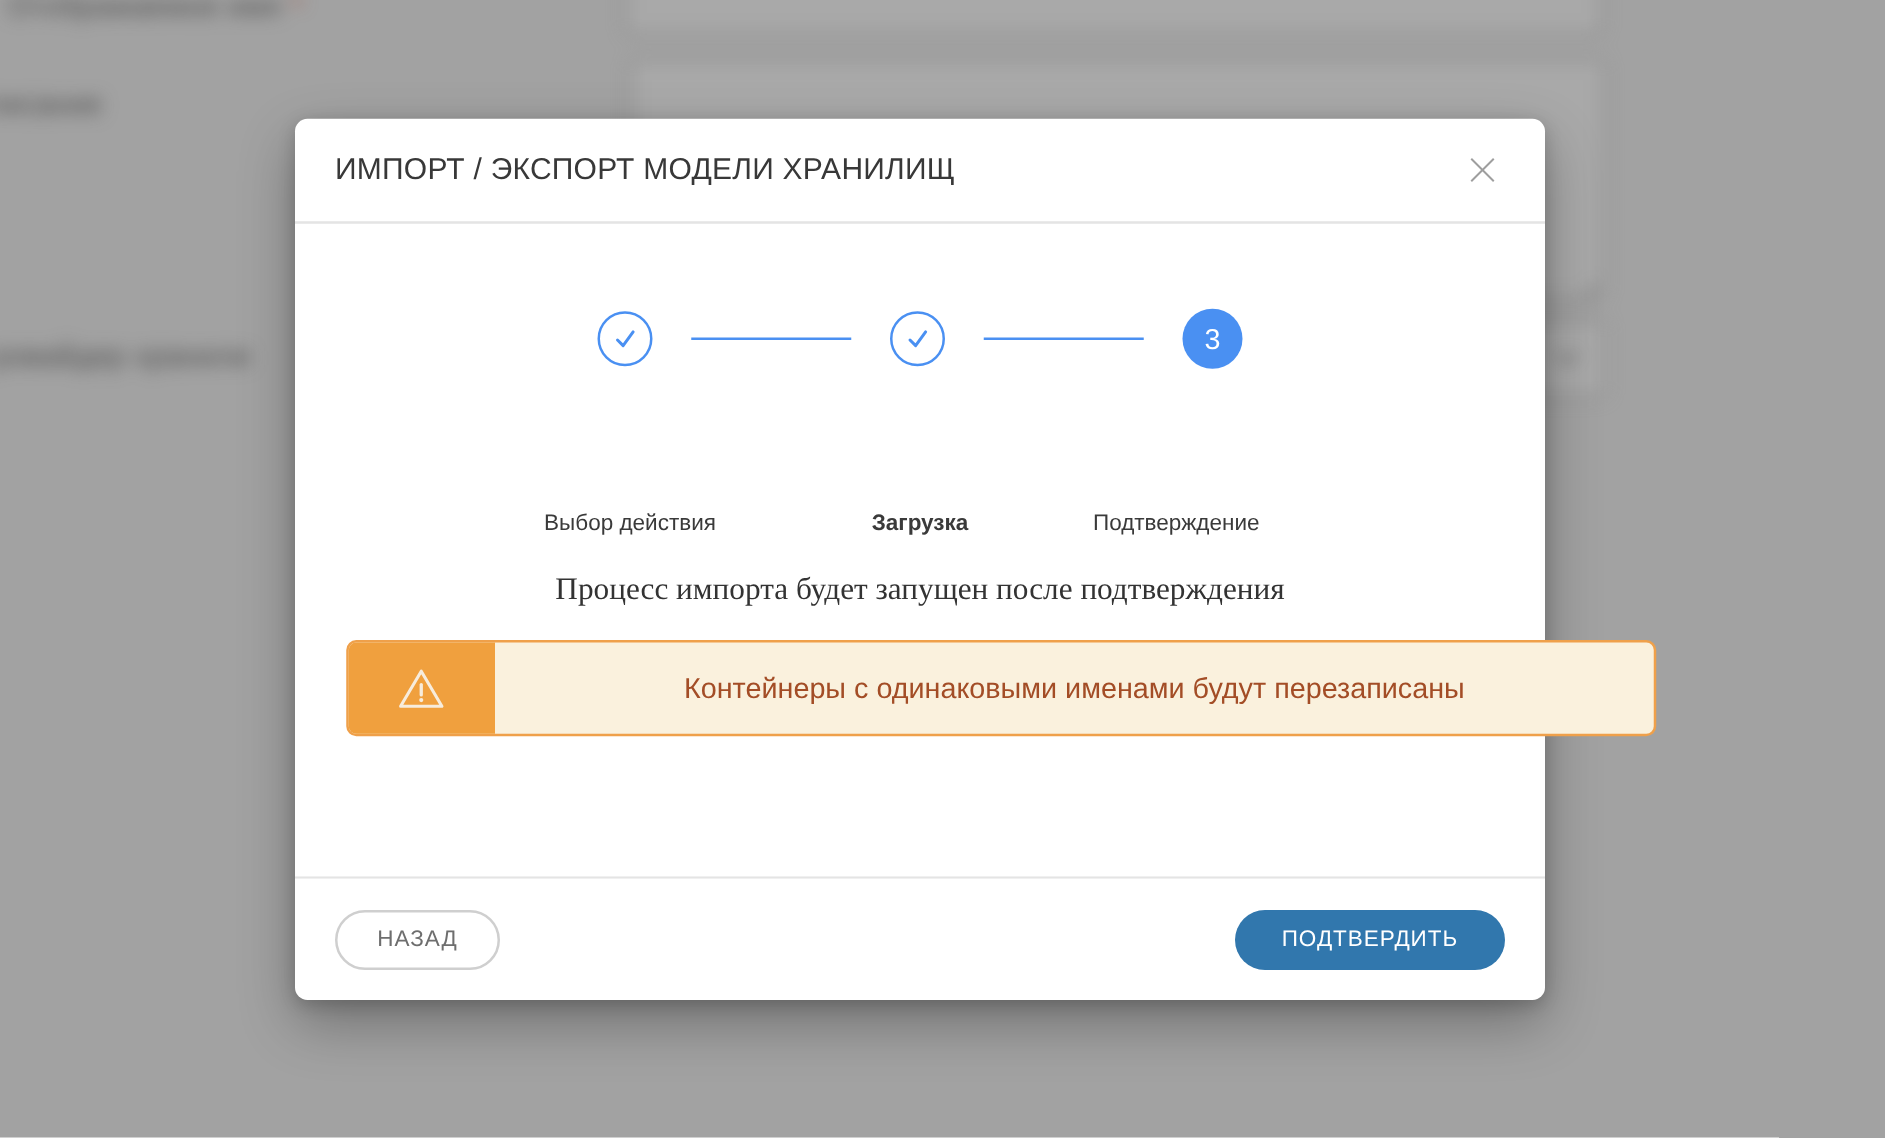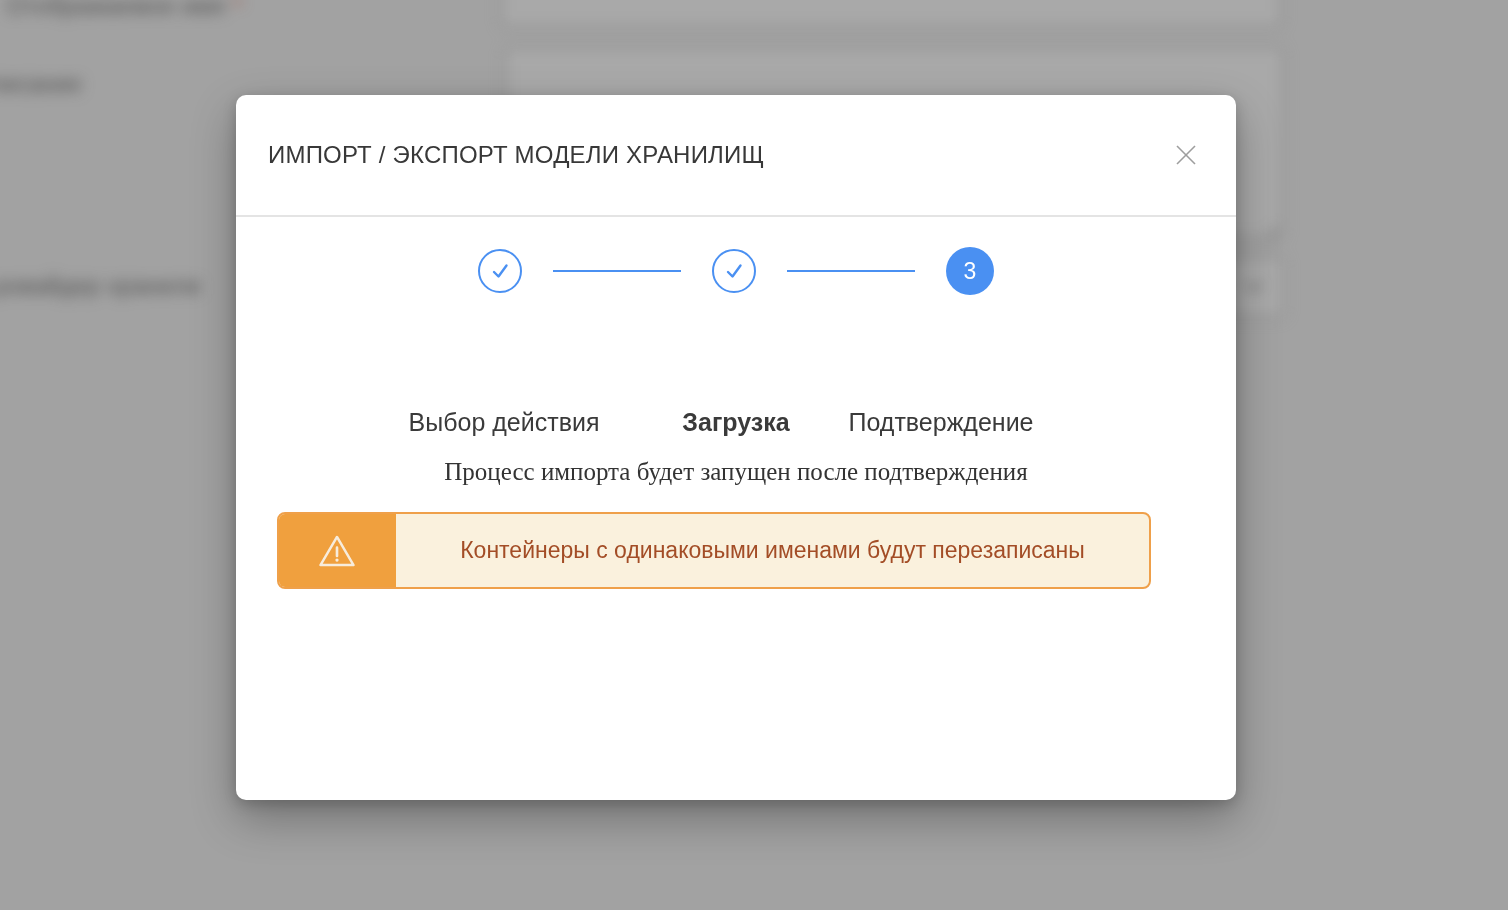--- a/index.html
+++ b/index.html
@@ -38,7 +38,7 @@
     box-shadow:0 18px 45px rgba(0,0,0,.30), 0 4px 14px rgba(0,0,0,.18);
   }
   .modal-header {
-    position:absolute; top:0; left:0; right:0; height:122px;
+    position:absolute; top:0; left:0; right:0; height:84px;
     display:flex; align-items:center; justify-content:space-between;
     padding:15px 32px; border-bottom:2px solid #e4e4e4;
   }

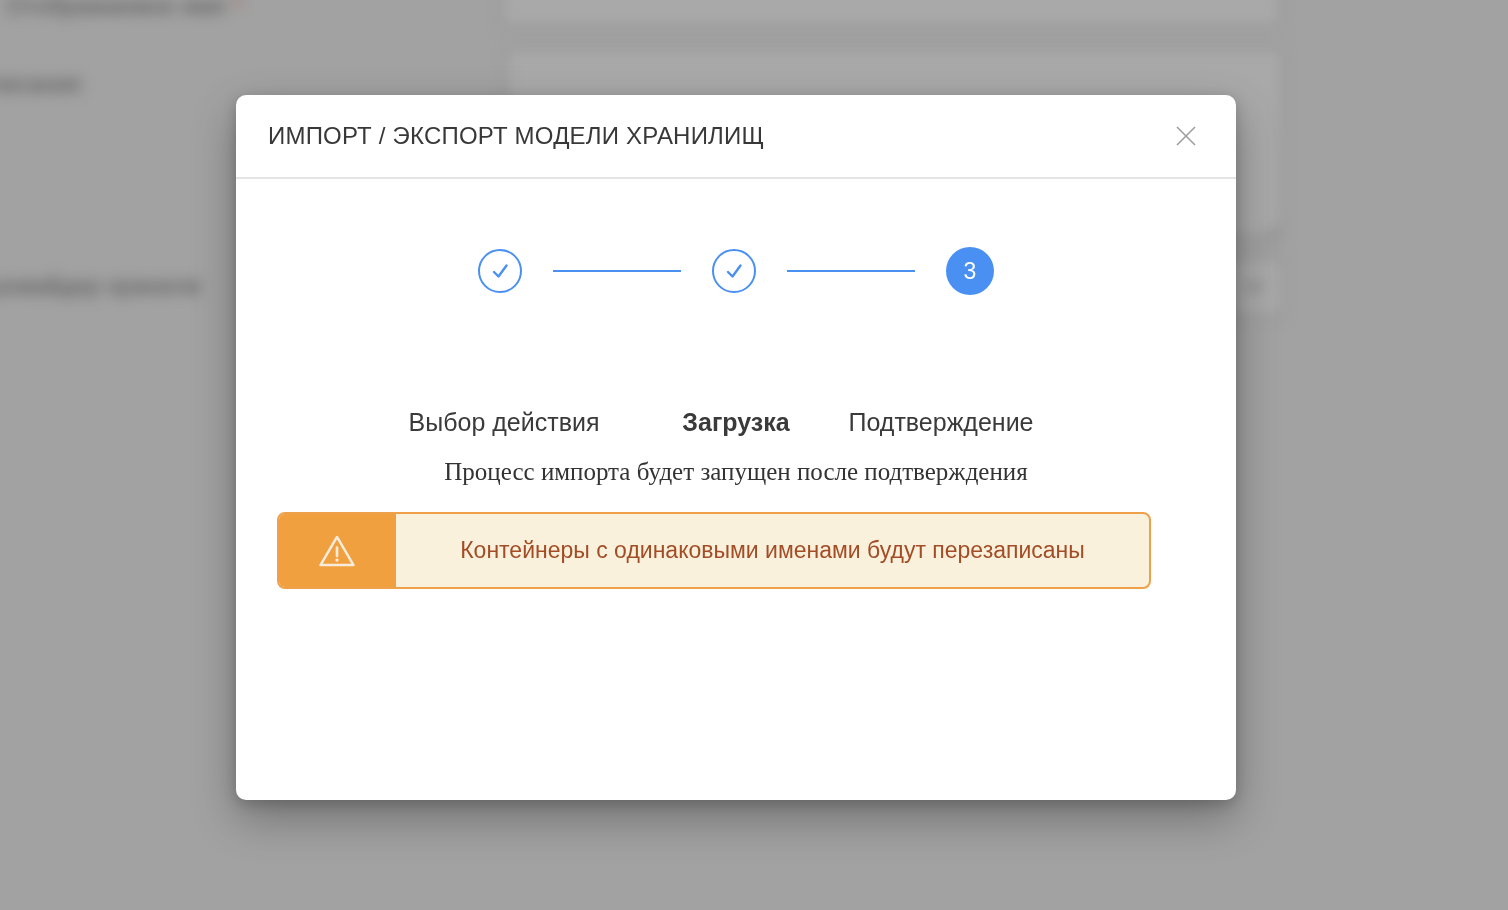--- a/index.html
+++ b/index.html
@@ -62,7 +62,7 @@
   .step-line { width:128px; height:2px; background:#4a90f2; margin:0 31px; flex:0 0 auto; }
   .step-label {
     position:absolute; top:313px; transform:translateX(-50%);
-    font-size:25px; color:#3a3a3a; white-space:nowrap;
+    font-size:18px; color:#3a3a3a; white-space:nowrap;
   }
   .step-label.l1 { left:268px; }
   .step-label.l2 { left:500px;font-weight:bold; }

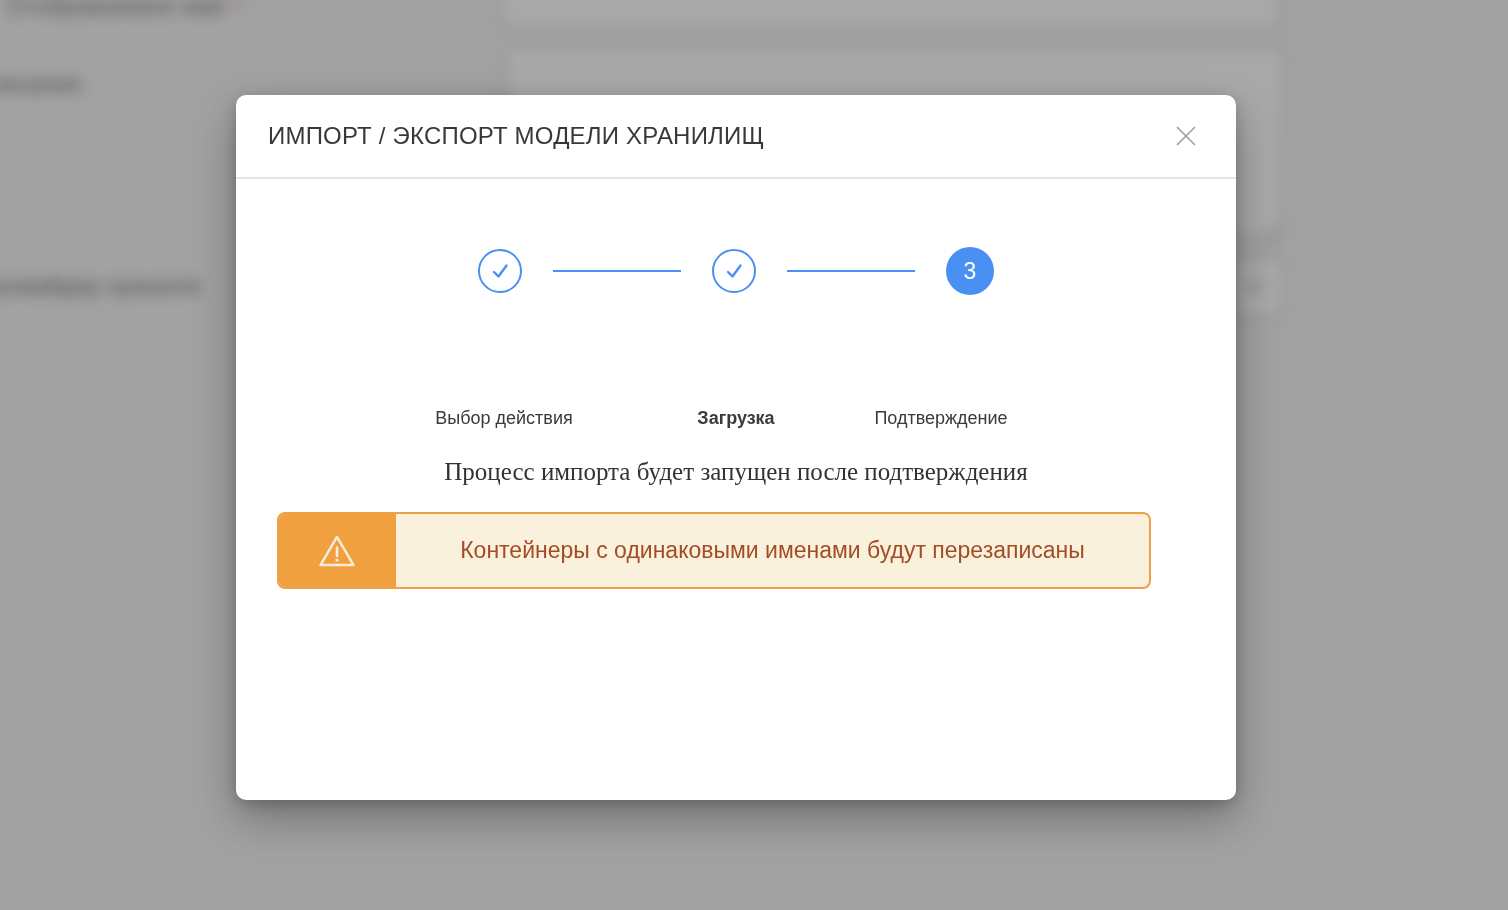--- a/index.html
+++ b/index.html
@@ -74,7 +74,7 @@
     text-align:center; font-size:25px; color:#333333;font-family:Liberation Serif, serif;
   }
   .warning-banner {
-    position:absolute; left:41px; top:417px; width:874px; height:77px;
+    position:absolute; left:41px; top:417px; width:1048px; height:77px;
     display:flex; border:2px solid #efa04a; border-radius:8px;
     background:#faf1dd; overflow:hidden;
   }

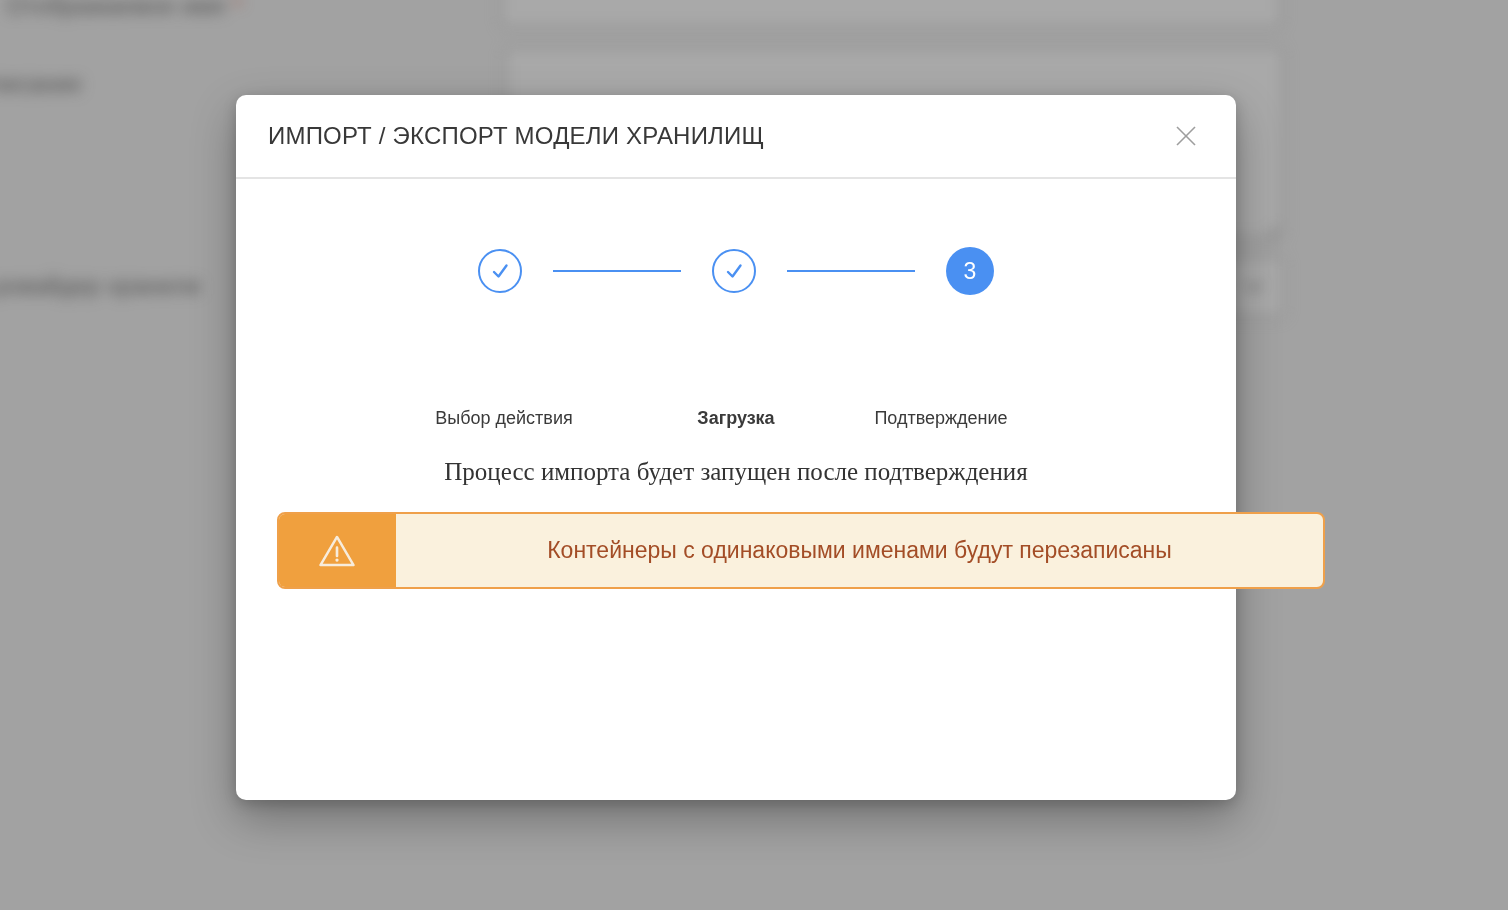--- a/index.html
+++ b/index.html
@@ -170,6 +170,10 @@
     <div class="warning-text">Контейнеры с одинаковыми именами будут перезаписаны</div>
   </div>
 
+  <div class="modal-footer">
+    <button class="btn btn-back">НАЗАД</button>
+    <button class="btn btn-confirm">ПОДТВЕРДИТЬ</button>
+  </div>
 
 </div>
 

